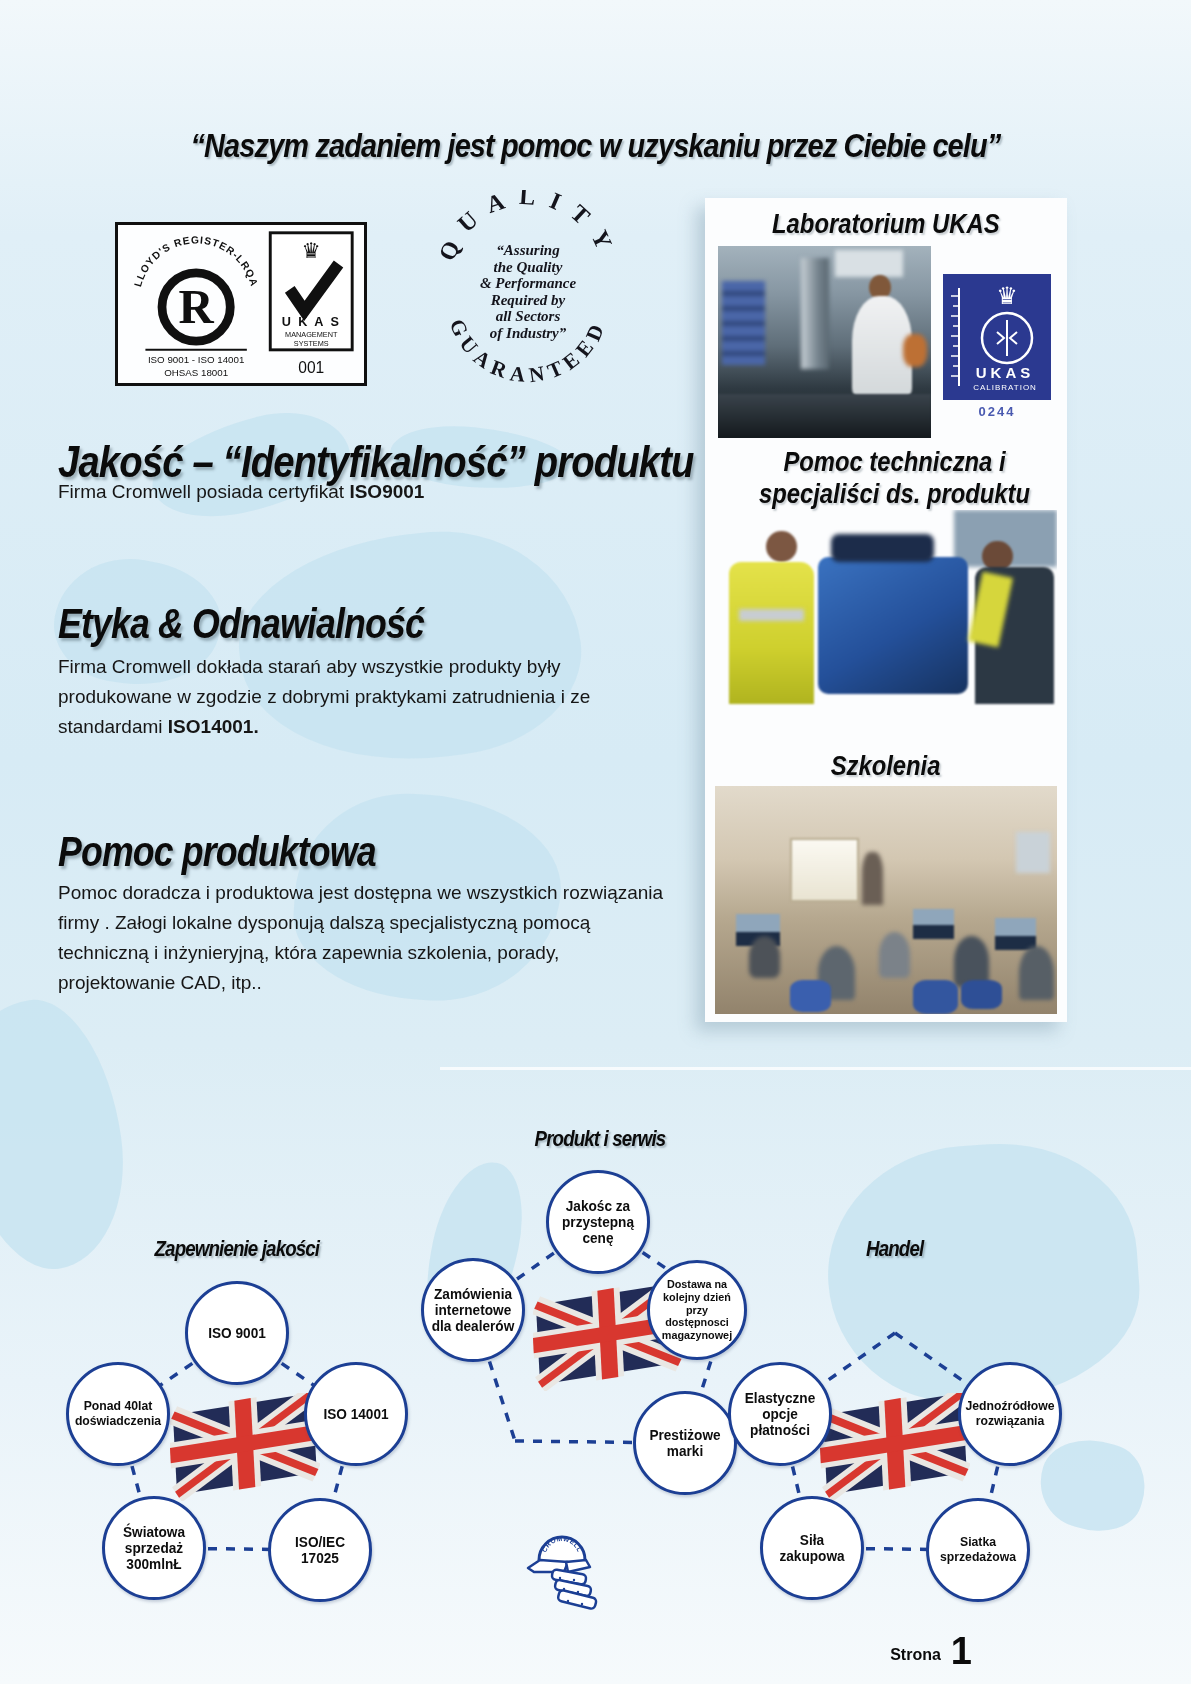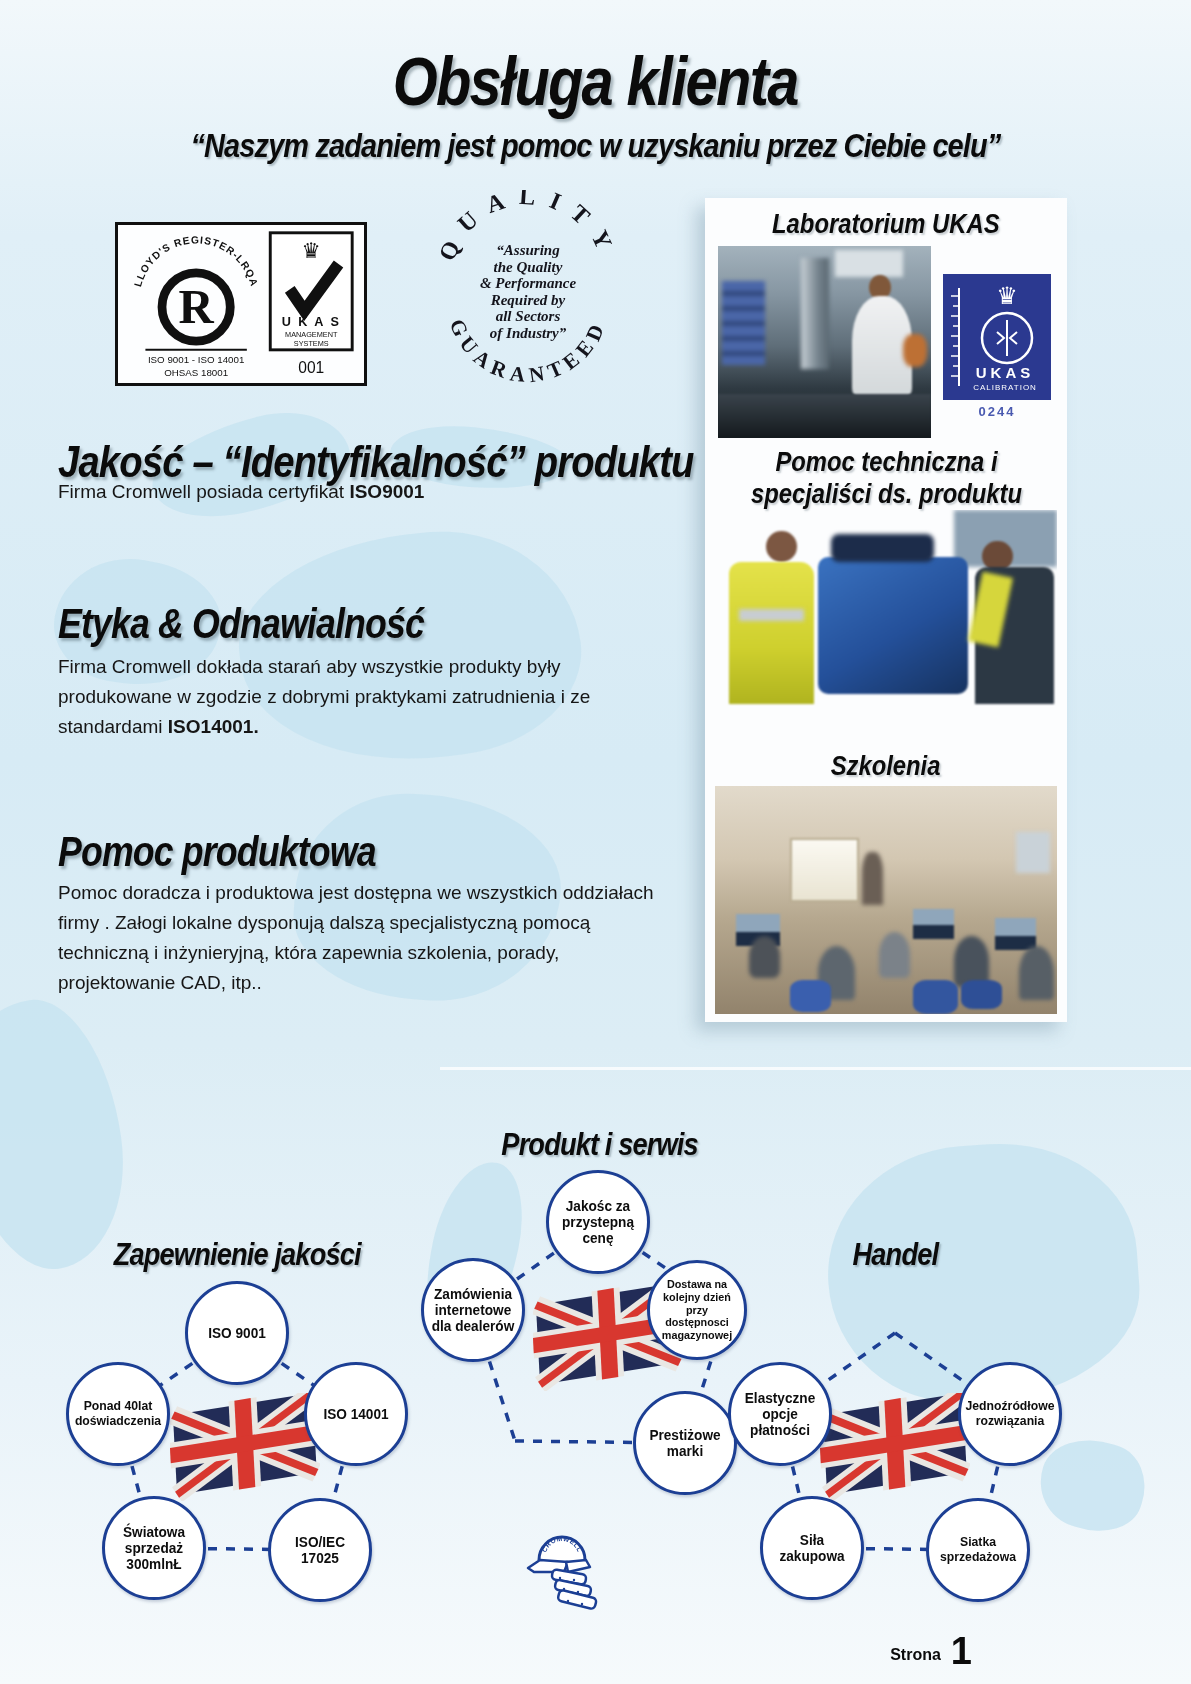--- a/index.html
+++ b/index.html
@@ -87,7 +87,6 @@
   </div>
   <div class="seam"></div>
 
-  <div class="main-title"><span class="t-cond">Obsługa klienta</span></div>
   <div class="subtitle"><span class="t-cond">“Naszym zadaniem jest pomoc w uzyskaniu przez Ciebie celu”</span></div>
 
   <div class="lrqa">

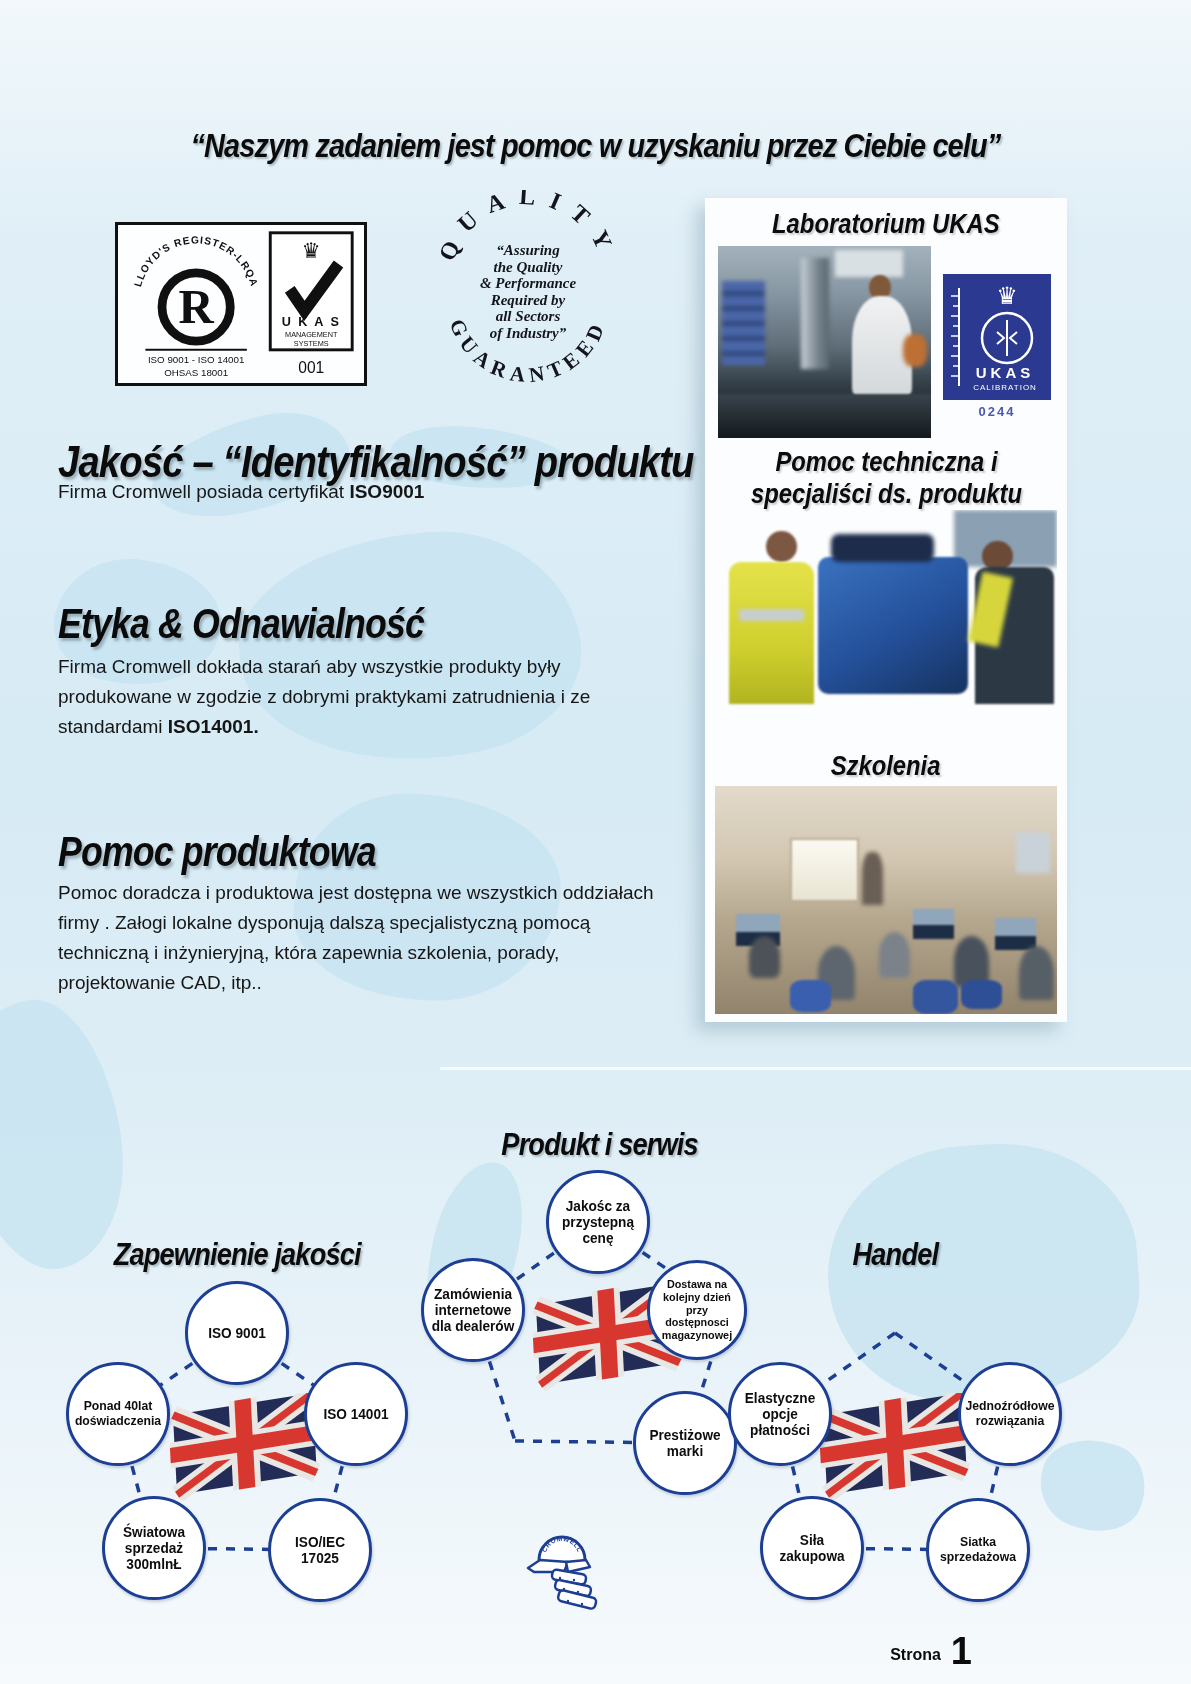--- a/index.html
+++ b/index.html
@@ -172,7 +172,7 @@
     </svg>
     <div class="ukascal-num" style="left:238px;top:206px;width:108px;">0244</div>
 
-    <div class="panel-h" style="top:248px;"><span class="t-cond" style="white-space:pre-line;">Pomoc techniczna i
+    <div class="panel-h" style="top:248px;padding-left:8px;"><span class="t-cond" style="white-space:pre-line;">Pomoc techniczna i
 specjaliści ds. produktu</span></div>
 
     <div class="photo" style="left:10px;top:312px;width:342px;height:236px;background:linear-gradient(180deg,#55616b 0%,#39424a 45%,#1e2periodic327 70%,#171c20 100%);">

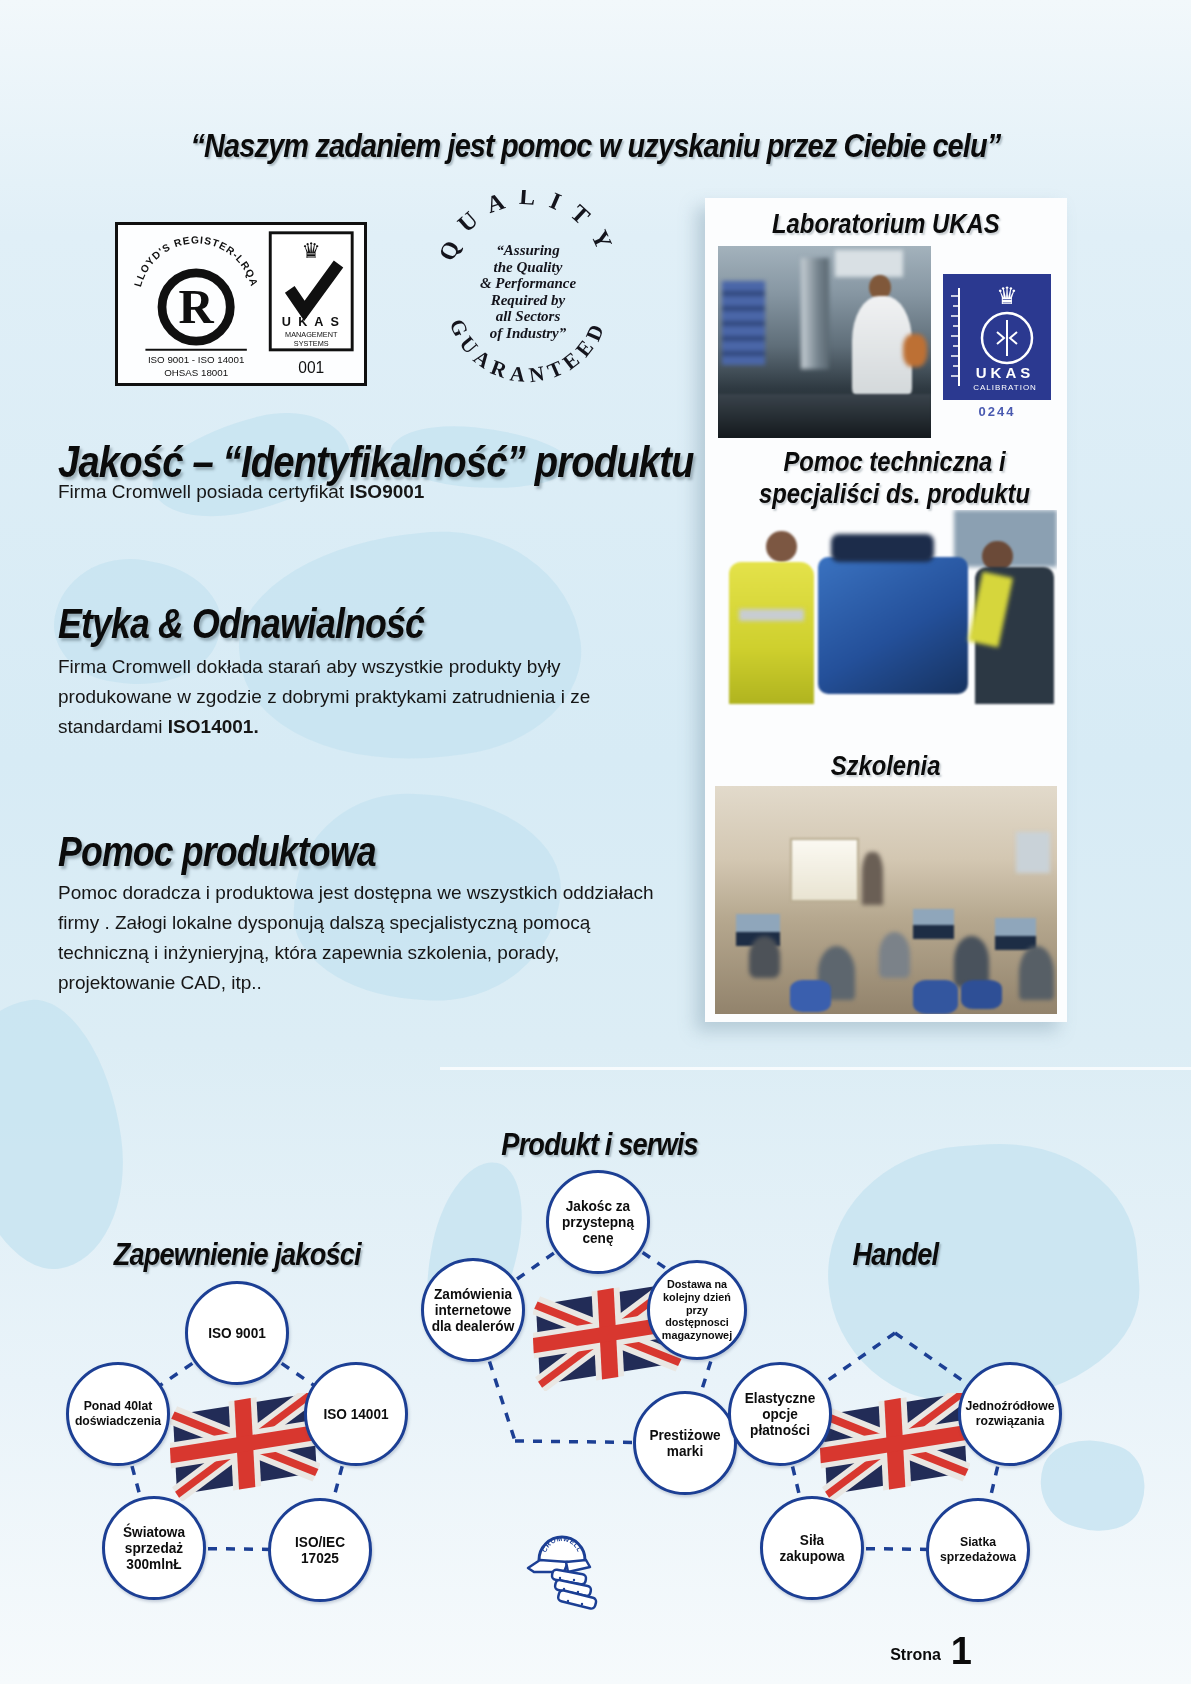--- a/index.html
+++ b/index.html
@@ -216,7 +216,7 @@
 standardami </span><b>ISO14001.</b></div>
 
   <div class="sec-h" style="left:58px;top:828px;font-size:42px;"><span class="t-cond-l">Pomoc produktowa</span></div>
-  <div class="sec-b" style="left:58px;top:878px;"><span>Pomoc doradcza i produktowa jest dostępna we wszystkich oddziałach
+  <div class="sec-b" style="left:58px;top:878px;"><span>Pomoc doradcza i produktowa jest dostępna we wszystkich rozwiązania
 firmy . Załogi lokalne dysponują dalszą  specjalistyczną pomocą
 techniczną i inżynieryjną, która zapewnia szkolenia, porady,
 projektowanie CAD, itp..</span></div>

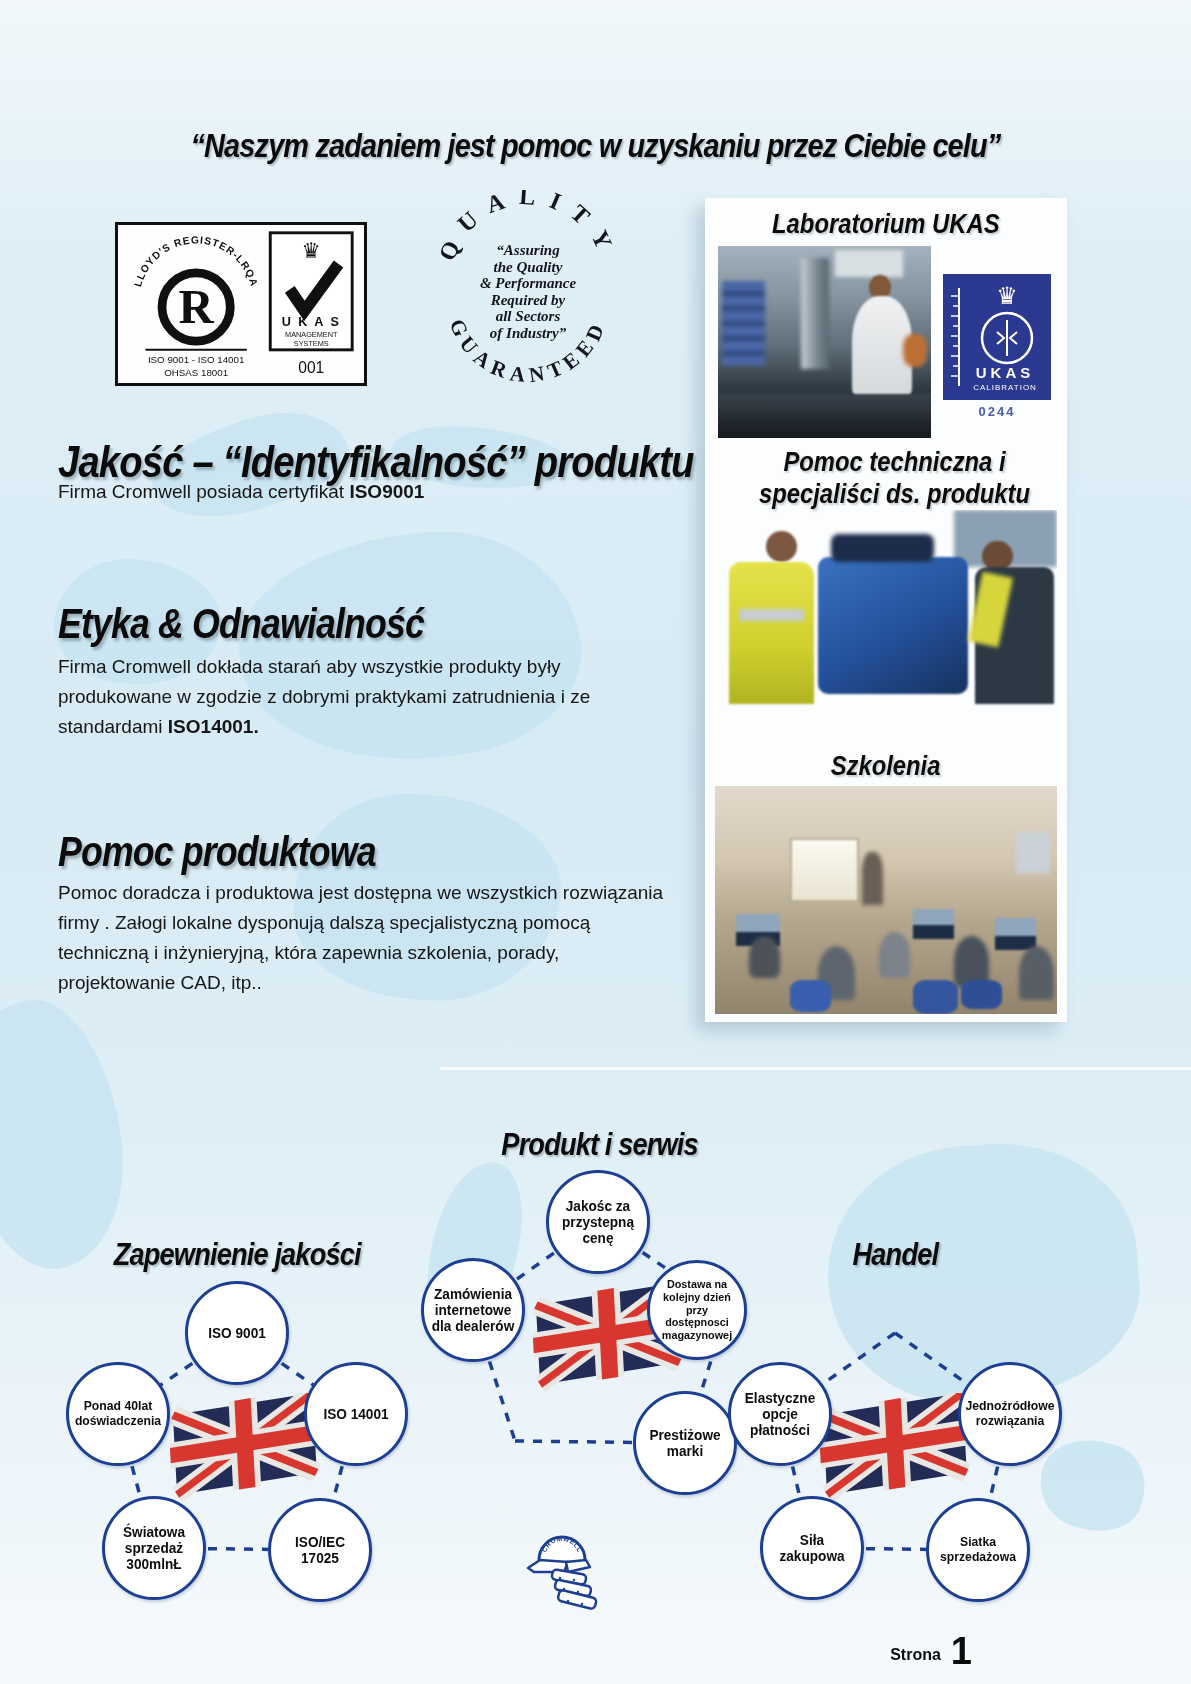--- a/index.html
+++ b/index.html
@@ -48,7 +48,7 @@
   .sec-b b{font-weight:bold;}
 
   .diag-h{position:absolute;width:400px;text-align:center;font-weight:bold;font-style:italic;
-    font-size:32px;color:#0b0b0b;letter-spacing:-1px;text-shadow:2px 2px 2px rgba(70,90,100,.35);white-space:nowrap;}
+    font-size:22px;color:#0b0b0b;letter-spacing:-1px;text-shadow:2px 2px 2px rgba(70,90,100,.35);white-space:nowrap;}
 
   .connectors{position:absolute;left:0;top:0;z-index:1;}
 

